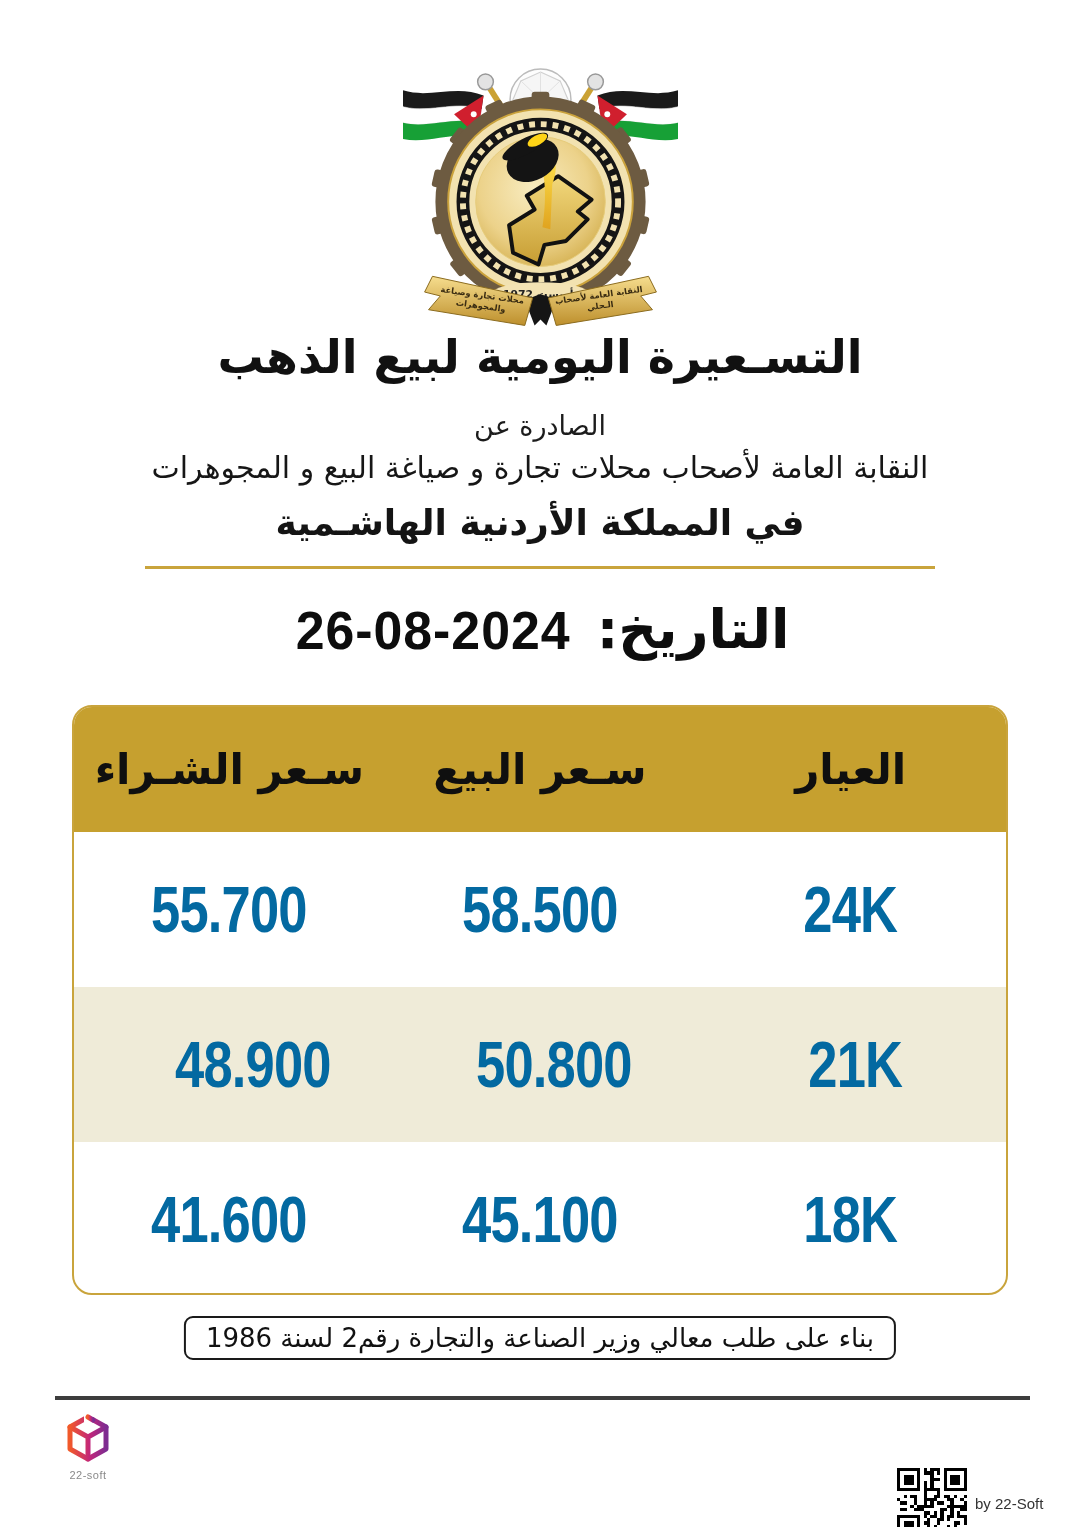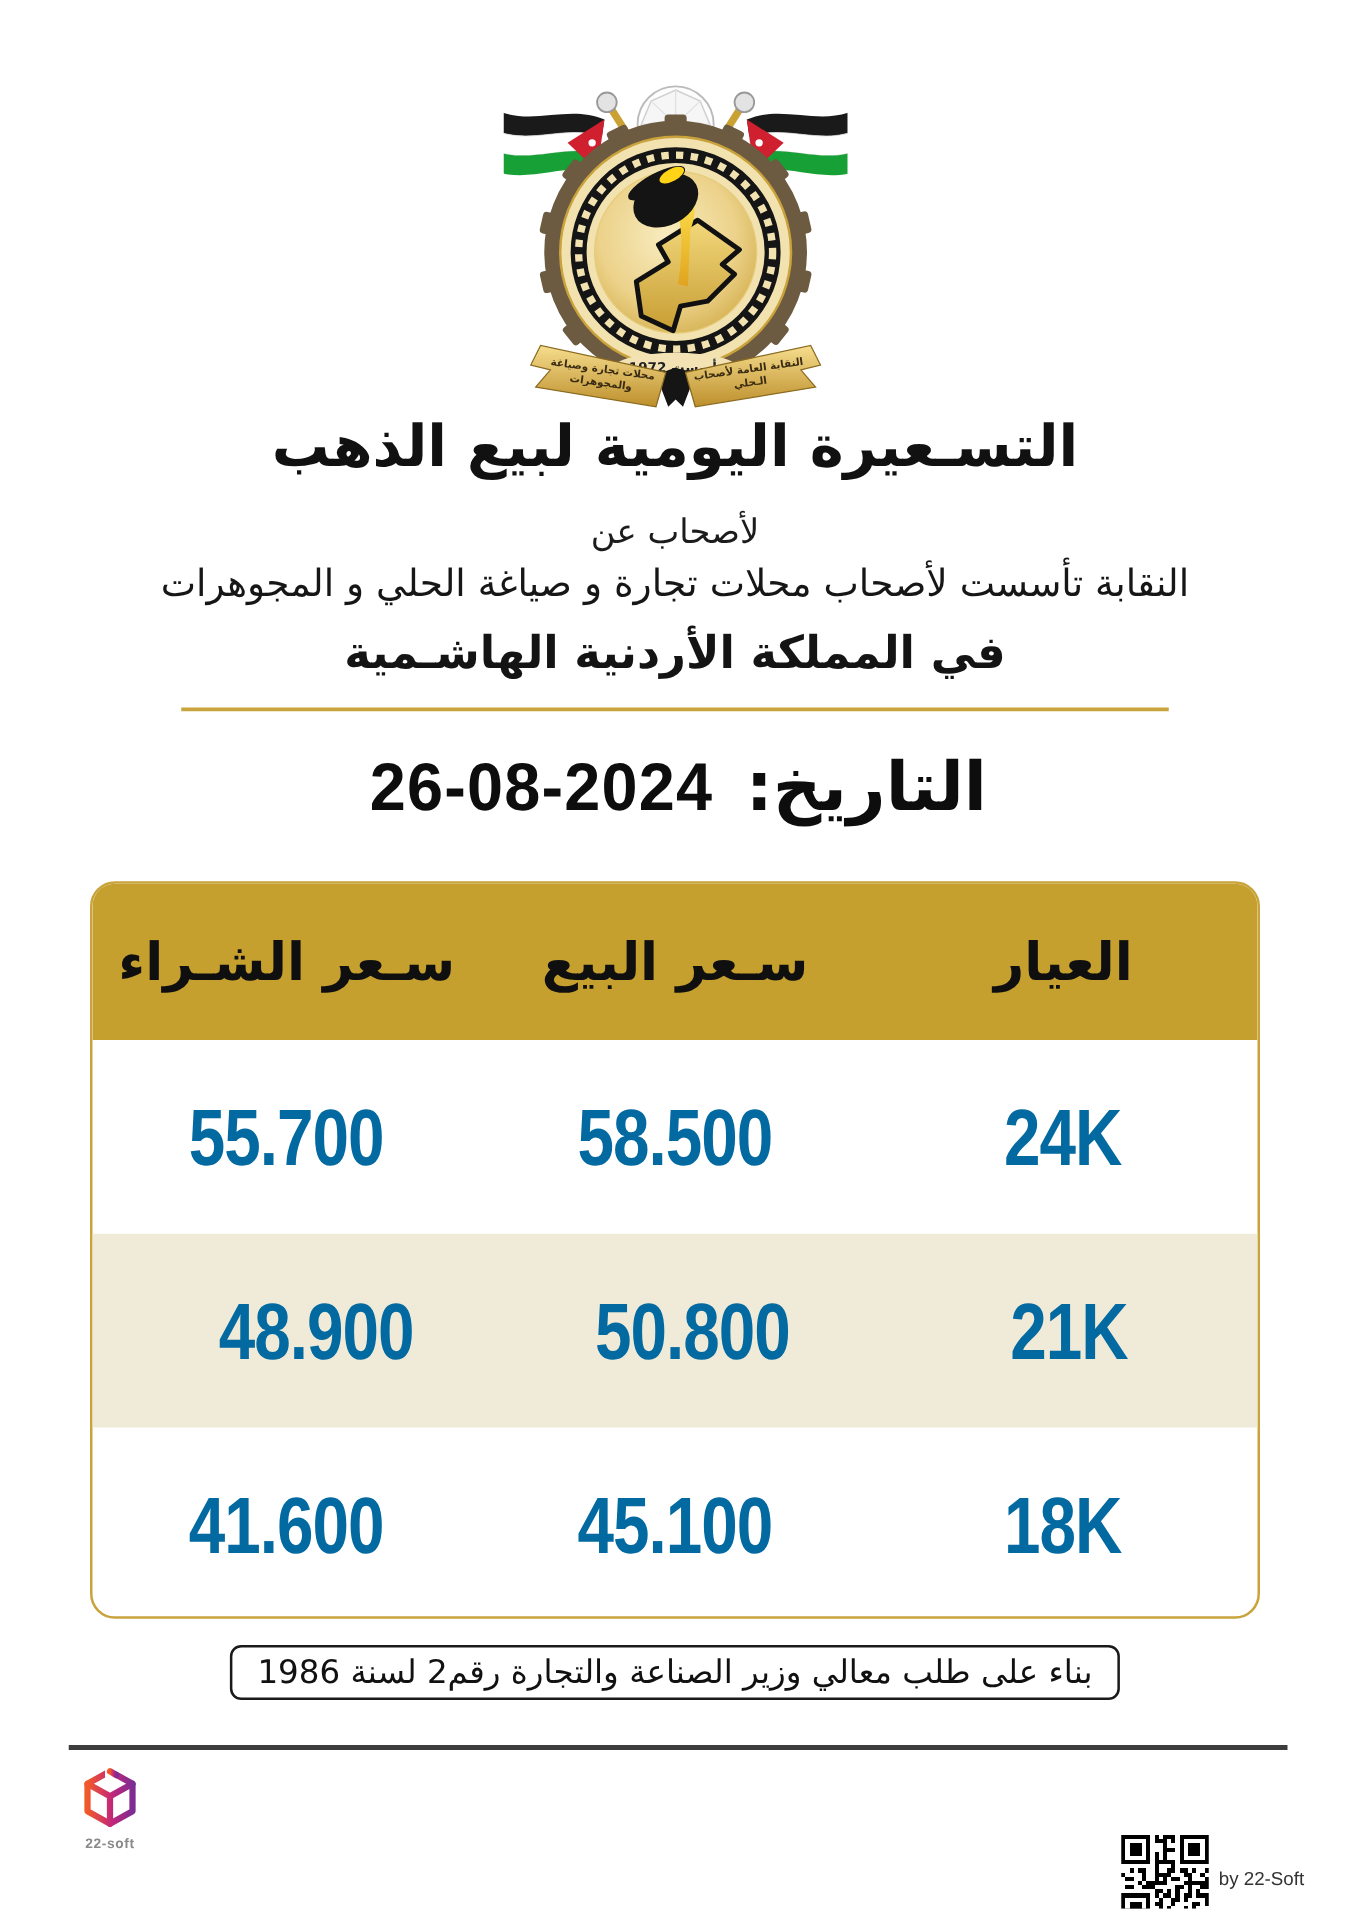--- a/index.html
+++ b/index.html
@@ -172,7 +172,7 @@
   </svg>
 
   <div class="title">التسـعيرة اليومية لبيع الذهب</div>
-  <div class="issued">لأصحاب عن</div>
+  <div class="issued">الصادرة عن</div>
   <div class="syndicate">النقابة تأسست لأصحاب محلات تجارة و صياغة الحلي  و المجوهرات</div>
   <div class="kingdom">في المملكة الأردنية الهاشـمية</div>
   <div class="gold-rule"></div>

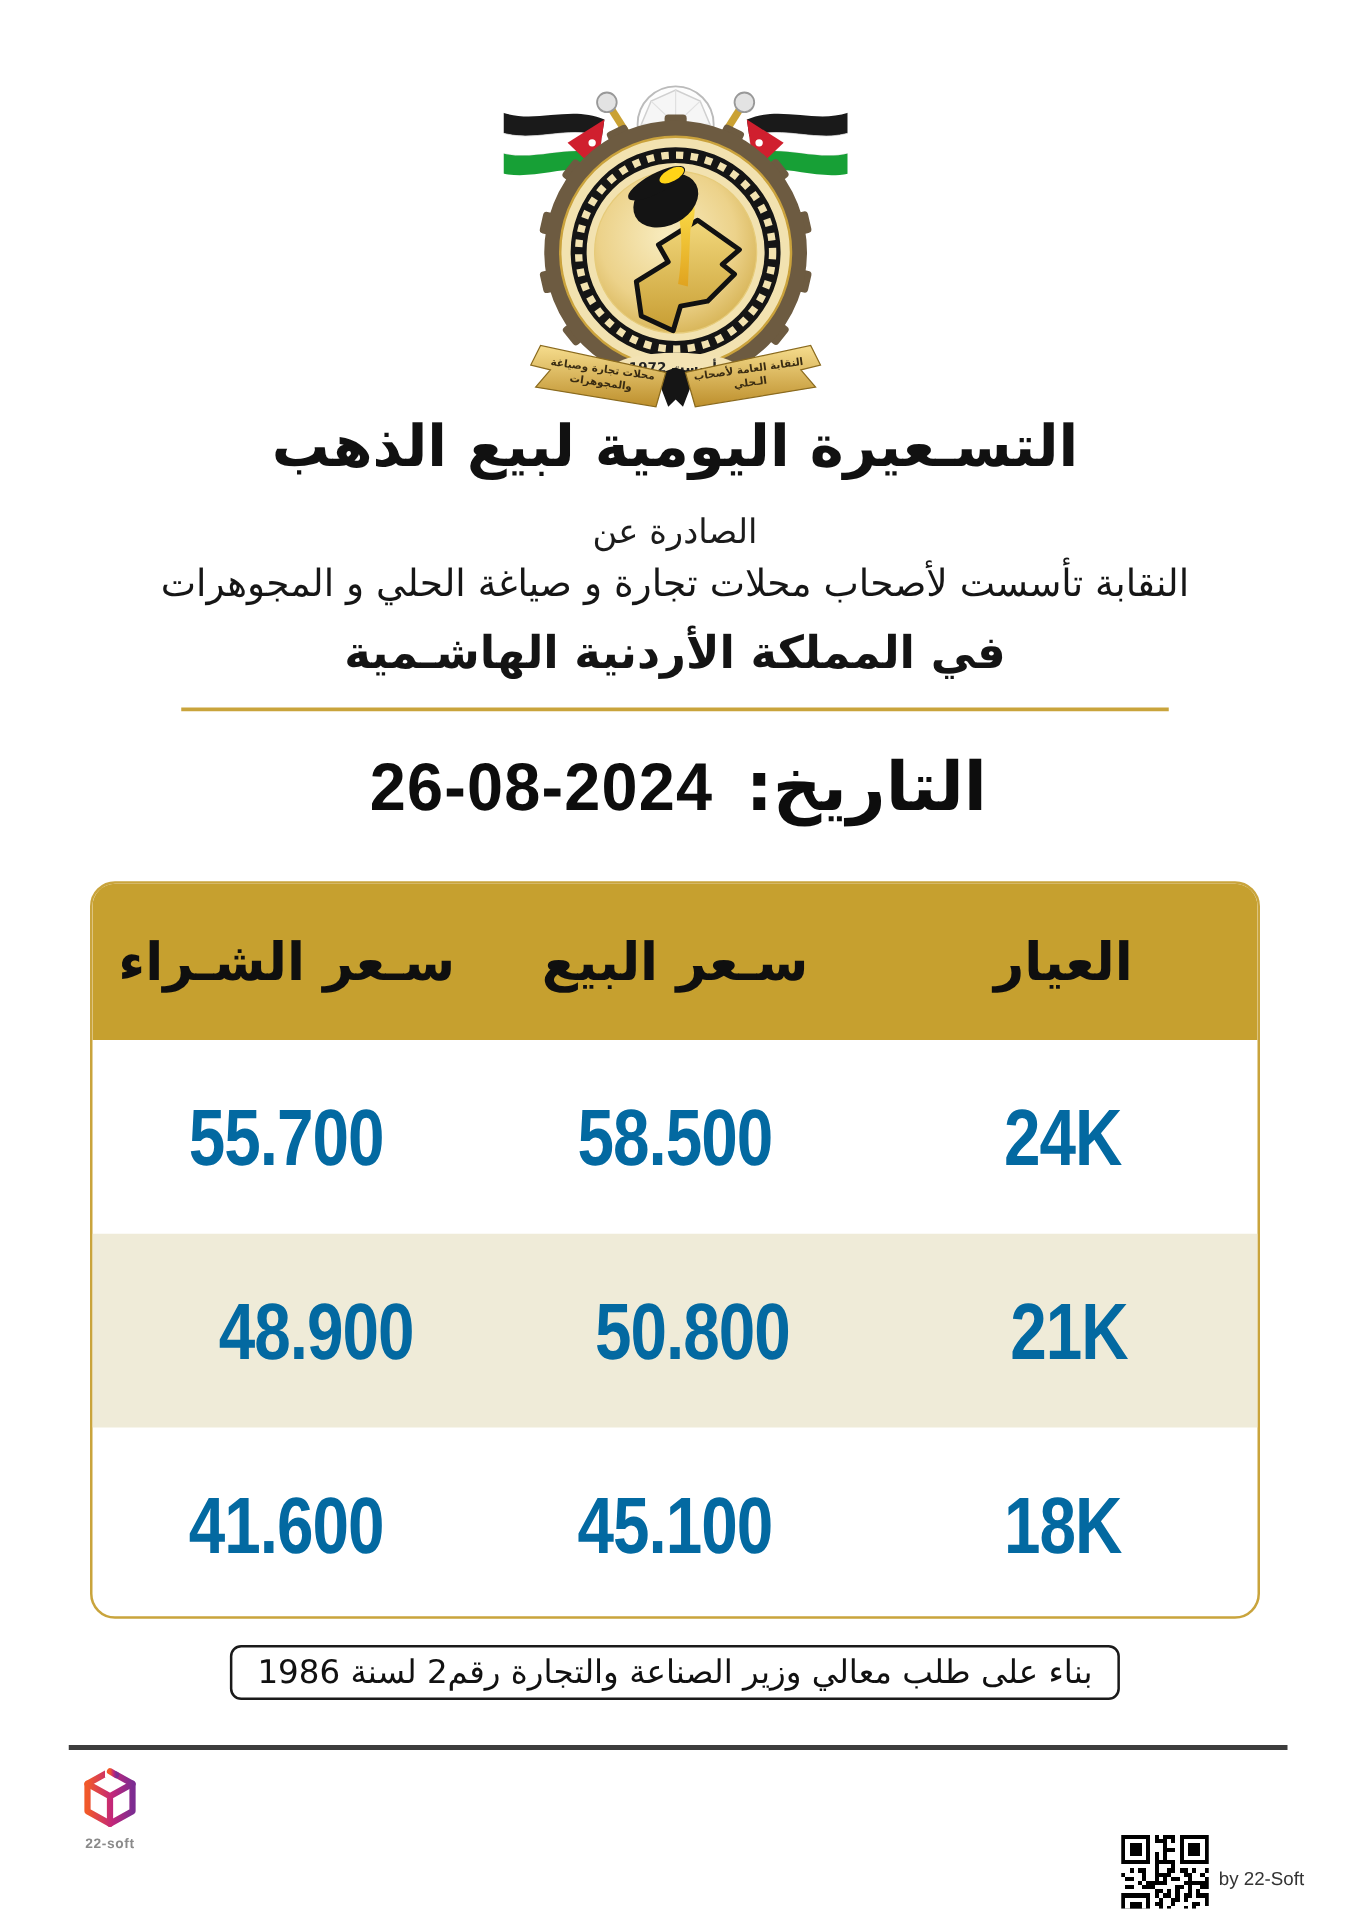--- a/index.html
+++ b/index.html
@@ -173,7 +173,7 @@
 
   <div class="title">التسـعيرة اليومية لبيع الذهب</div>
   <div class="issued">الصادرة عن</div>
-  <div class="syndicate">النقابة تأسست لأصحاب محلات تجارة و صياغة الحلي  و المجوهرات</div>
+  <div class="syndicate">النقابة العامة لأصحاب محلات تجارة و صياغة البيع  و المجوهرات</div>
   <div class="kingdom">في المملكة الأردنية الهاشـمية</div>
   <div class="gold-rule"></div>
 

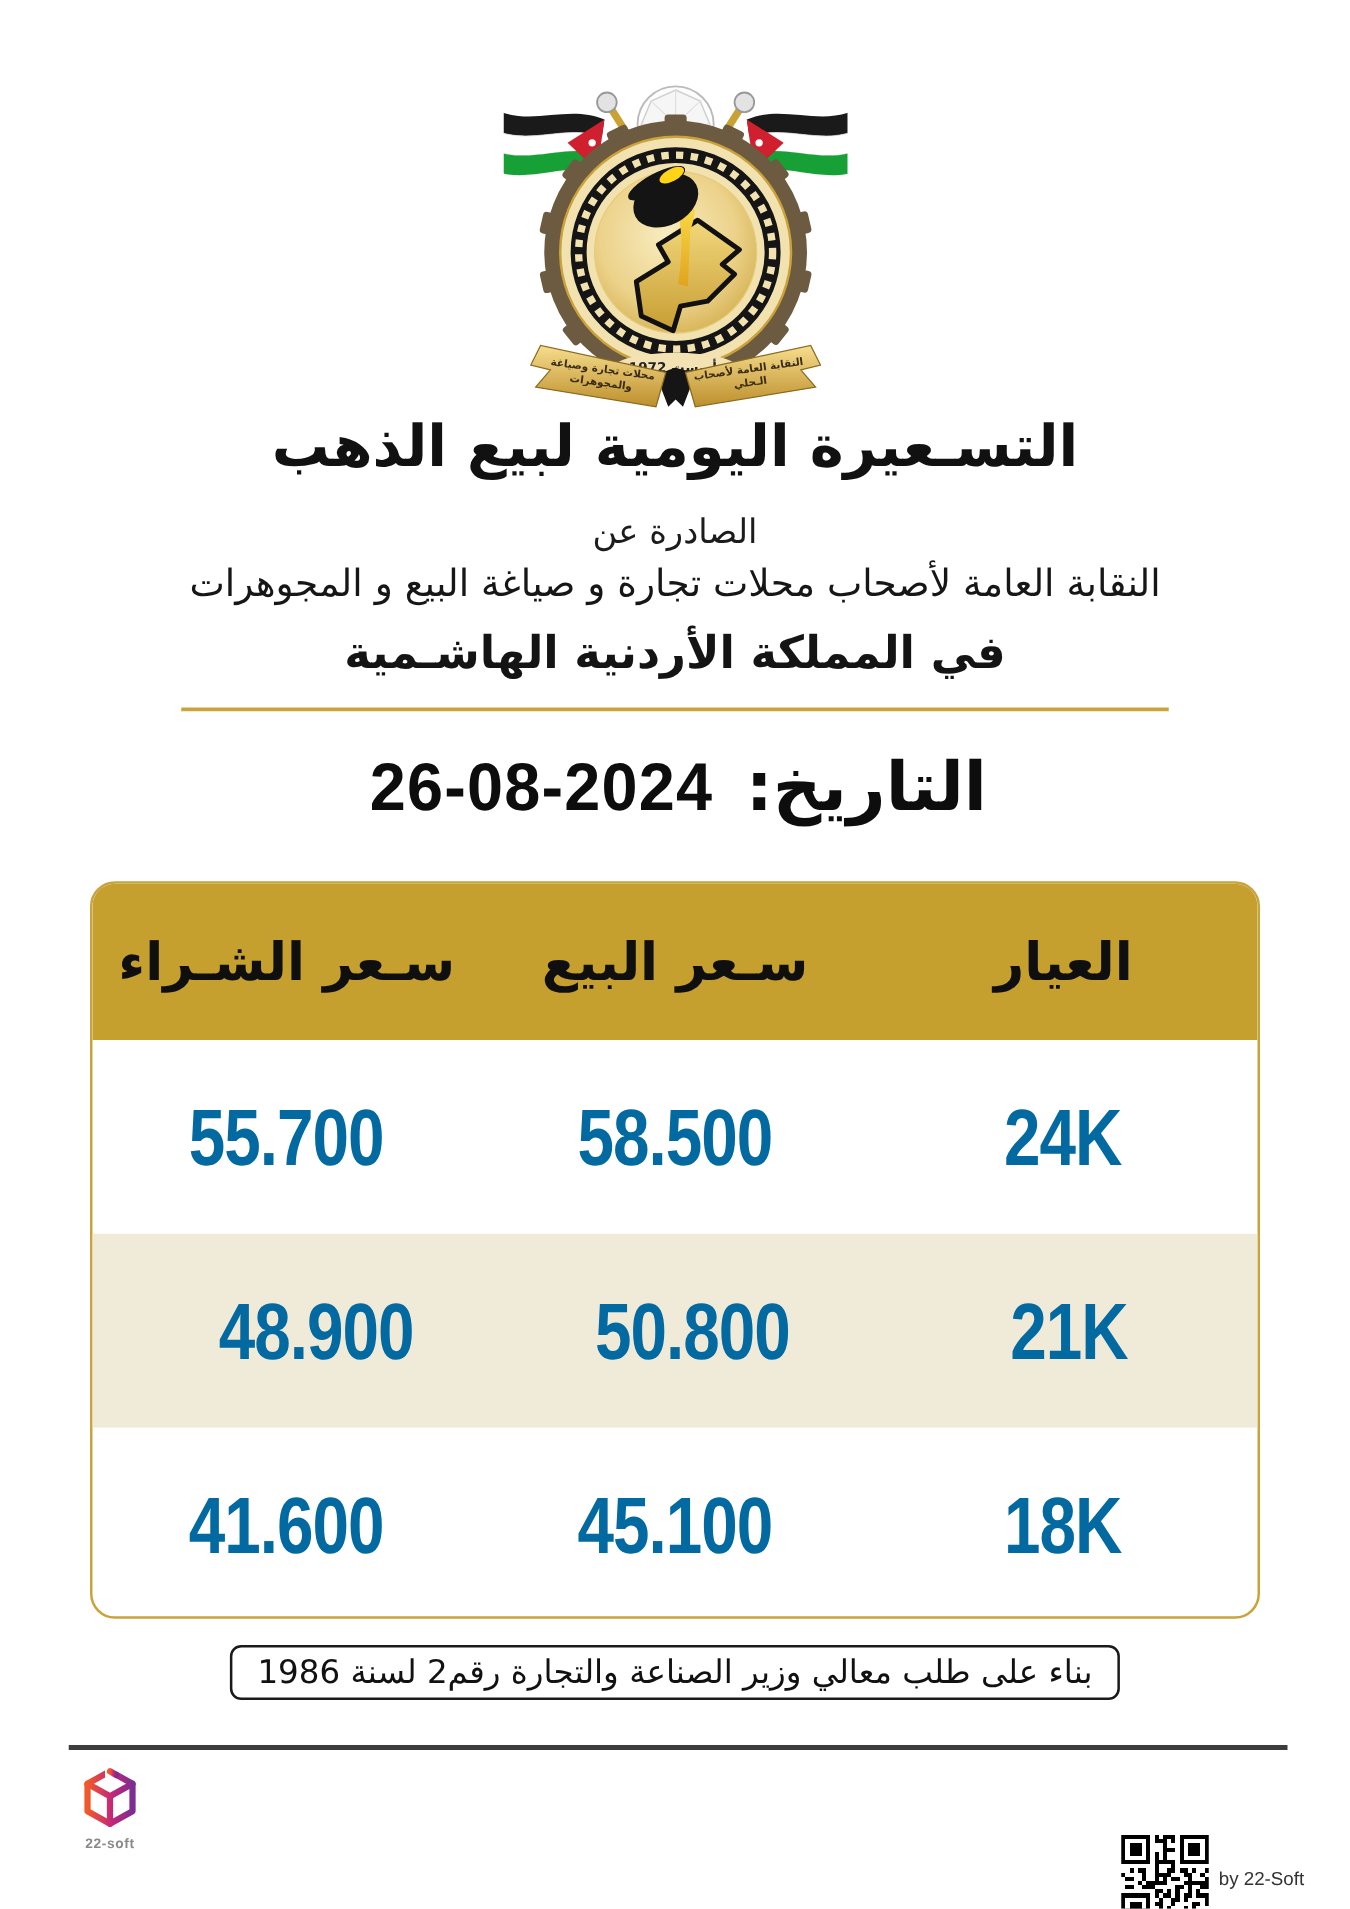--- a/index.html
+++ b/index.html
@@ -56,7 +56,7 @@
 
   .brand-block{position:absolute;left:58px;top:1412px;width:60px;text-align:center;}
   .brand-label{font-size:11px;color:#8a8a8a;letter-spacing:.5px;margin-top:1px;
-         font-family:"Liberation Sans",sans-serif;font-weight:bold;}
+         font-family:"Liberation Sans",sans-serif;}
 
   .qr-block{position:absolute;left:897px;top:1468px;display:flex;align-items:center;gap:8px;}
   .qr-byline{font-size:15px;color:#333;font-family:"Liberation Sans",sans-serif;}

